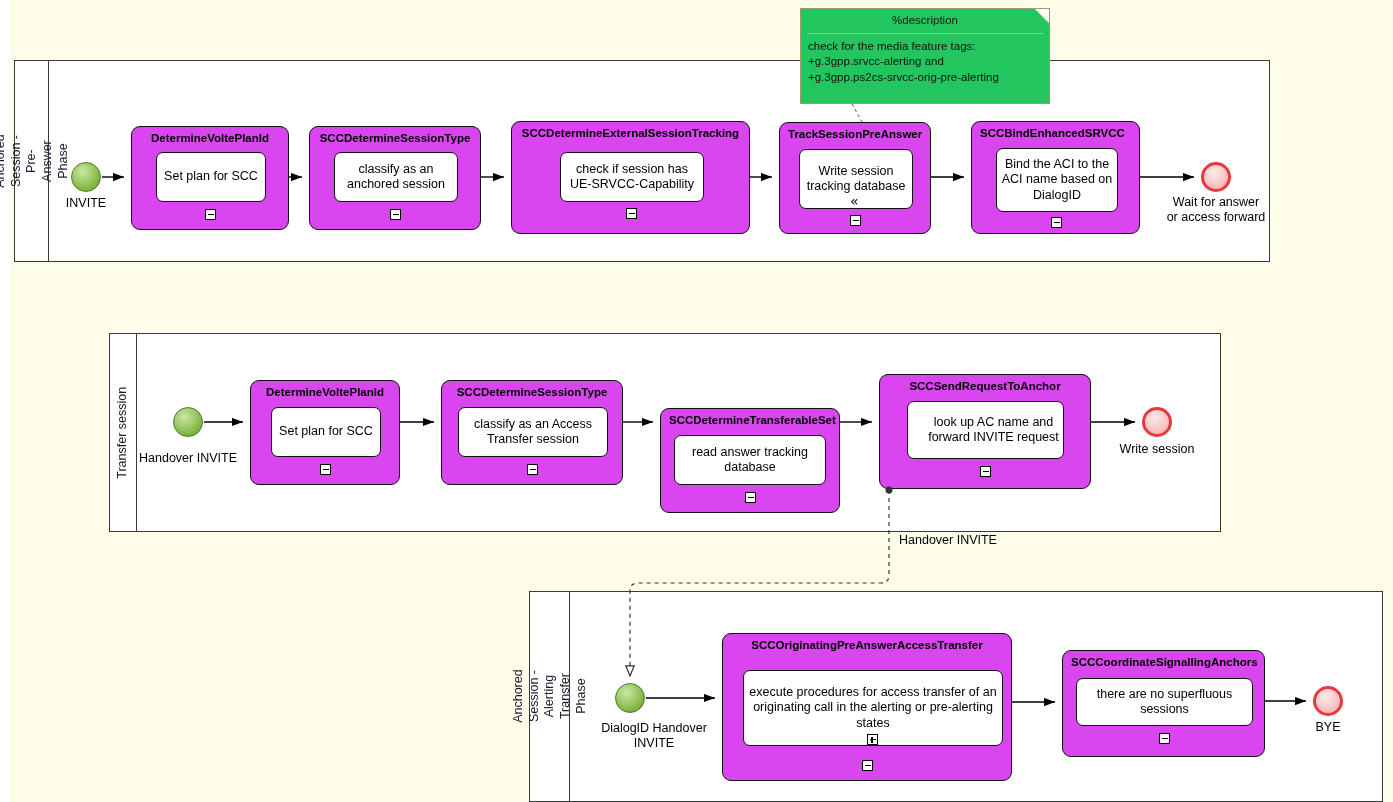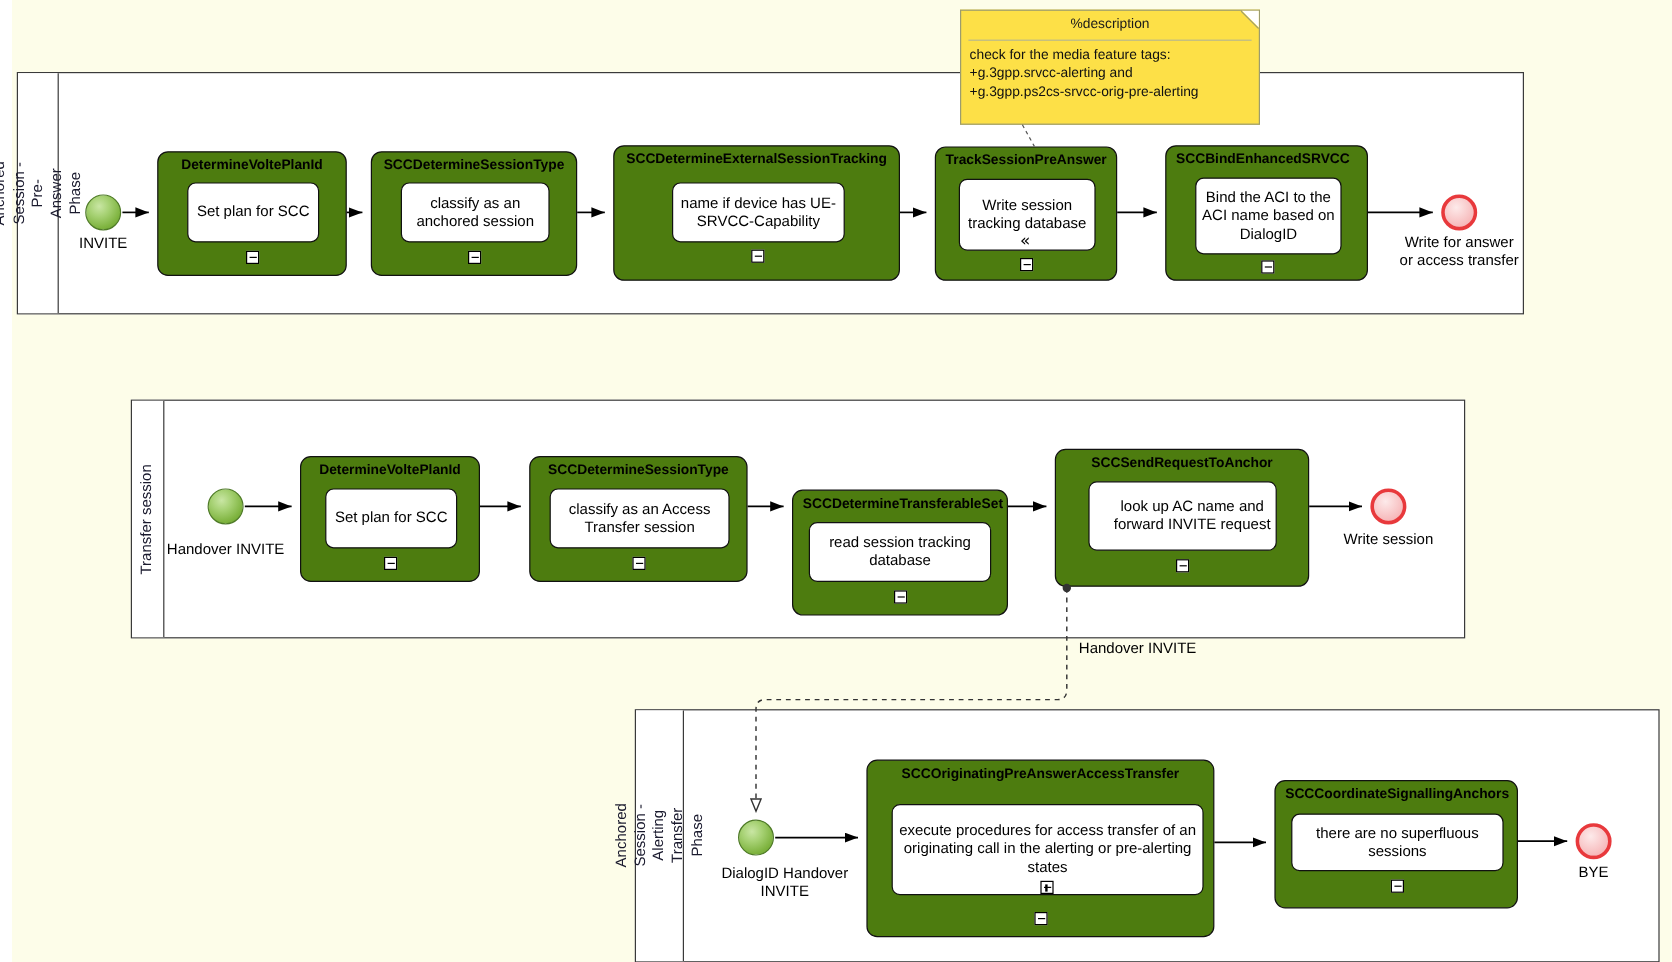--- a/index.html
+++ b/index.html
@@ -137,7 +137,7 @@
   
   .note{
     position:absolute;
-    background:#fde047;
+    background:#22c55e;
     border:1px solid #9c9c6e;
     box-sizing:border-box;
   }

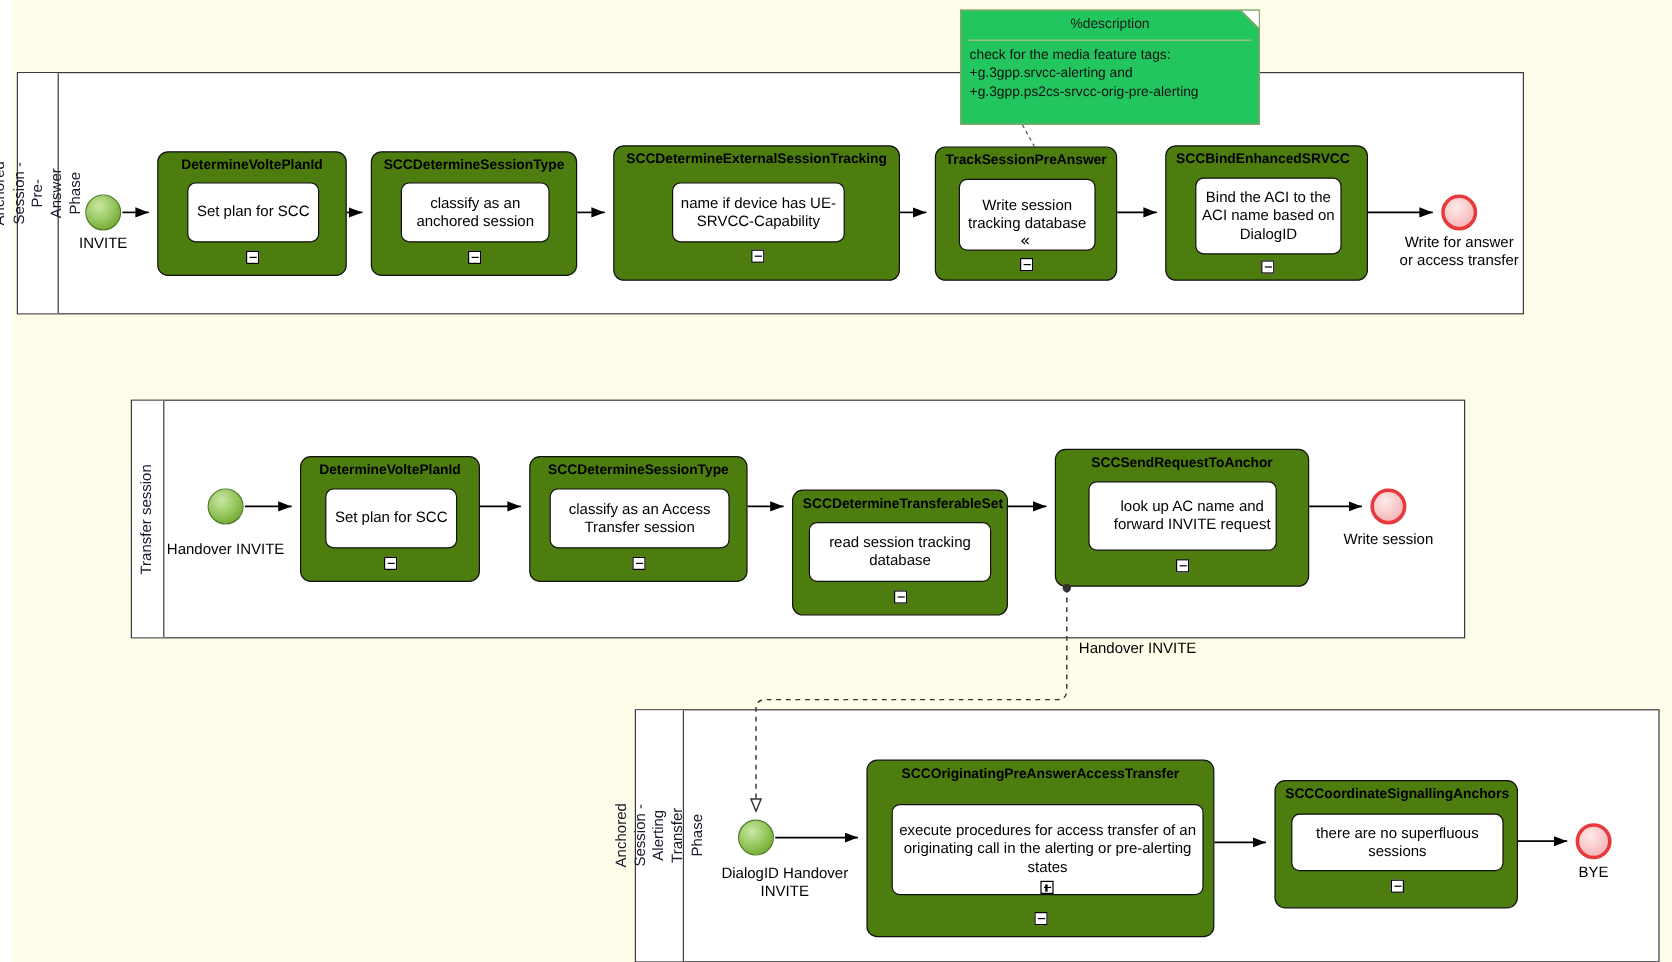--- a/index.html
+++ b/index.html
@@ -45,7 +45,7 @@
   
   .task{
     position:absolute;
-    background:#4d7c0f;
+    background:#d946ef;
     border:1.4px solid #111111;
     border-radius:9px;
     box-sizing:border-box;

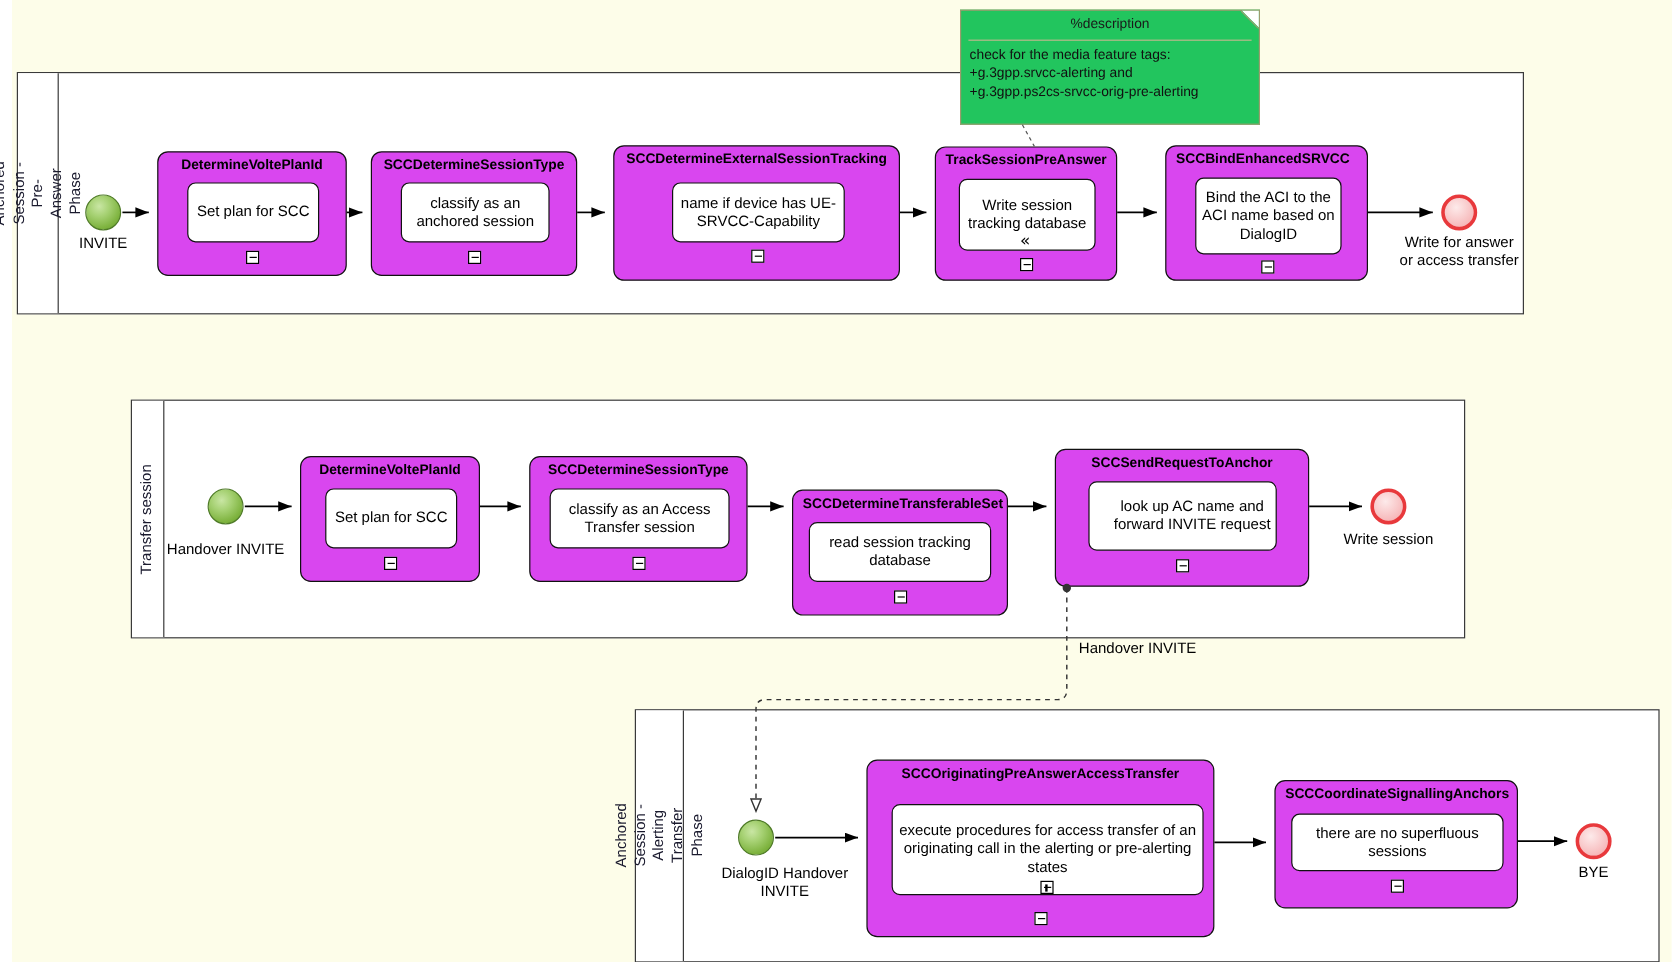--- a/index.html
+++ b/index.html
@@ -202,7 +202,7 @@
   <div class="task" style="left:511px;top:121px;width:239px;height:113px;">
     <div class="task-title">SCCDetermineExternalSessionTracking</div>
     <div class="inner-box" style="left:48px;top:30px;width:144px;height:50px;">
-      <span class="inner-text">name if device has UE-SRVCC-Capability</span>
+      <span class="inner-text">check if session has UE-SRVCC-Capability</span>
     </div>
     <div class="marker" style="left:114px;top:86px;"></div>
   </div>

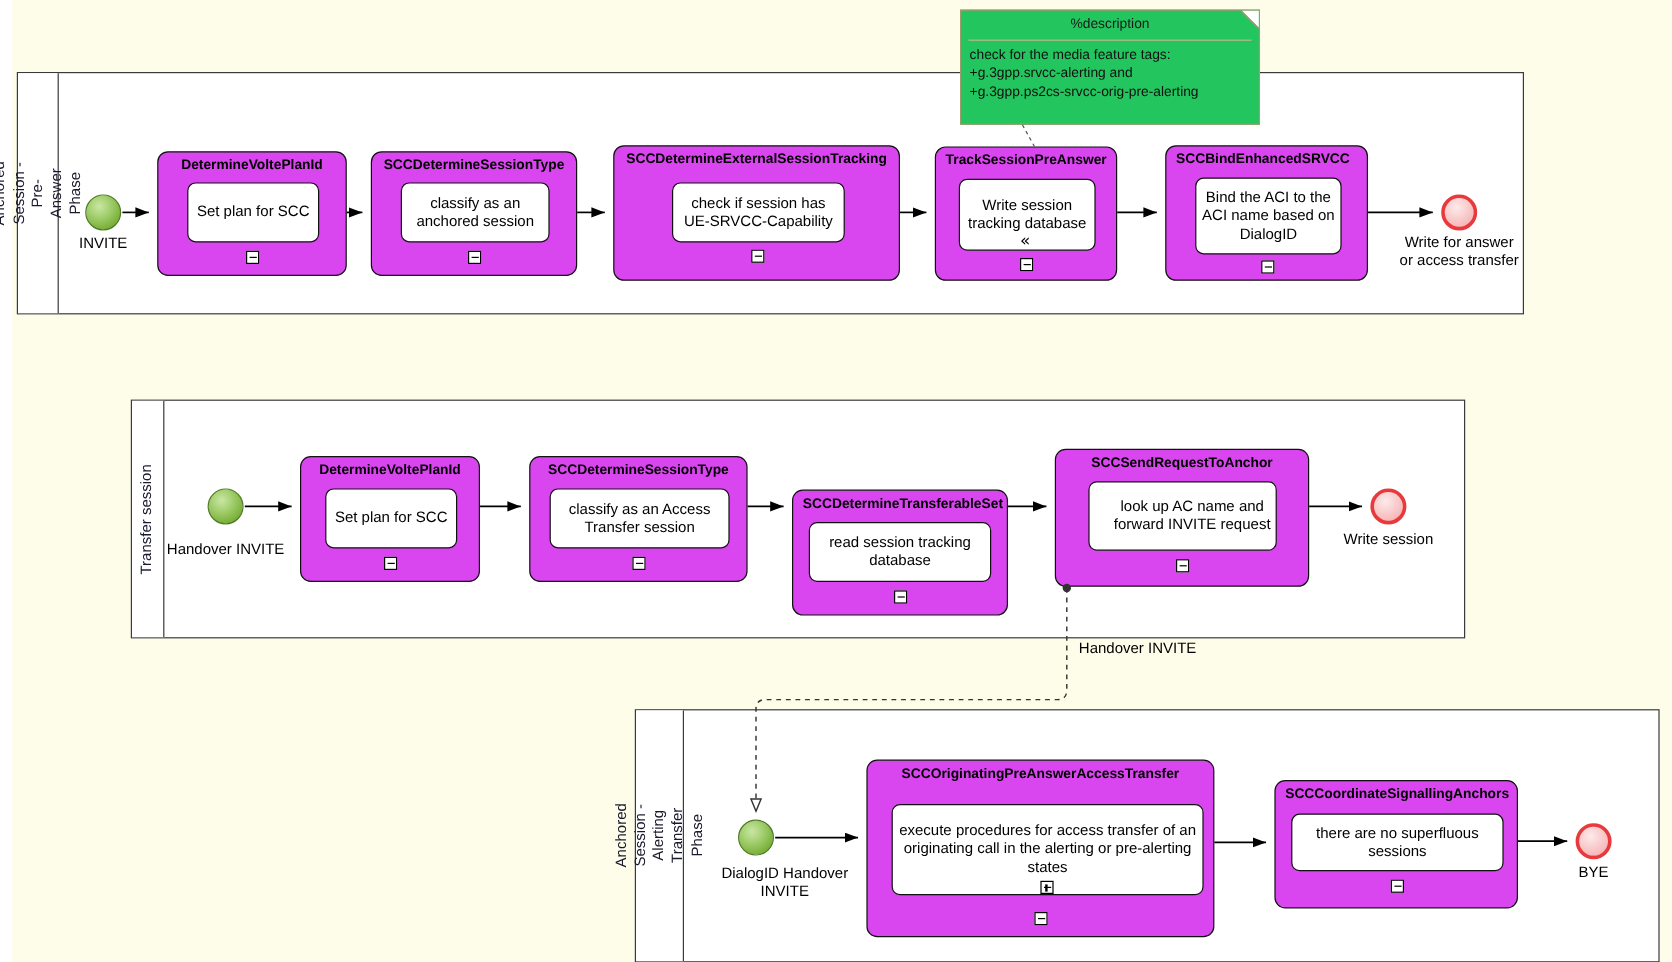--- a/index.html
+++ b/index.html
@@ -225,7 +225,7 @@
   </div>
 
   <div class="event end" style="left:1201px;top:162px;"></div>
-  <div class="event-label wrap" style="left:1166px;top:195px;width:100px;">Write for answer or access transfer</div>
+  <div class="event-label wrap" style="left:1166px;top:195px;width:100px;">Wait for answer or access forward</div>
 
   <div class="note" style="left:800px;top:8px;width:250px;height:96px;">
     <div class="note-corner"></div>

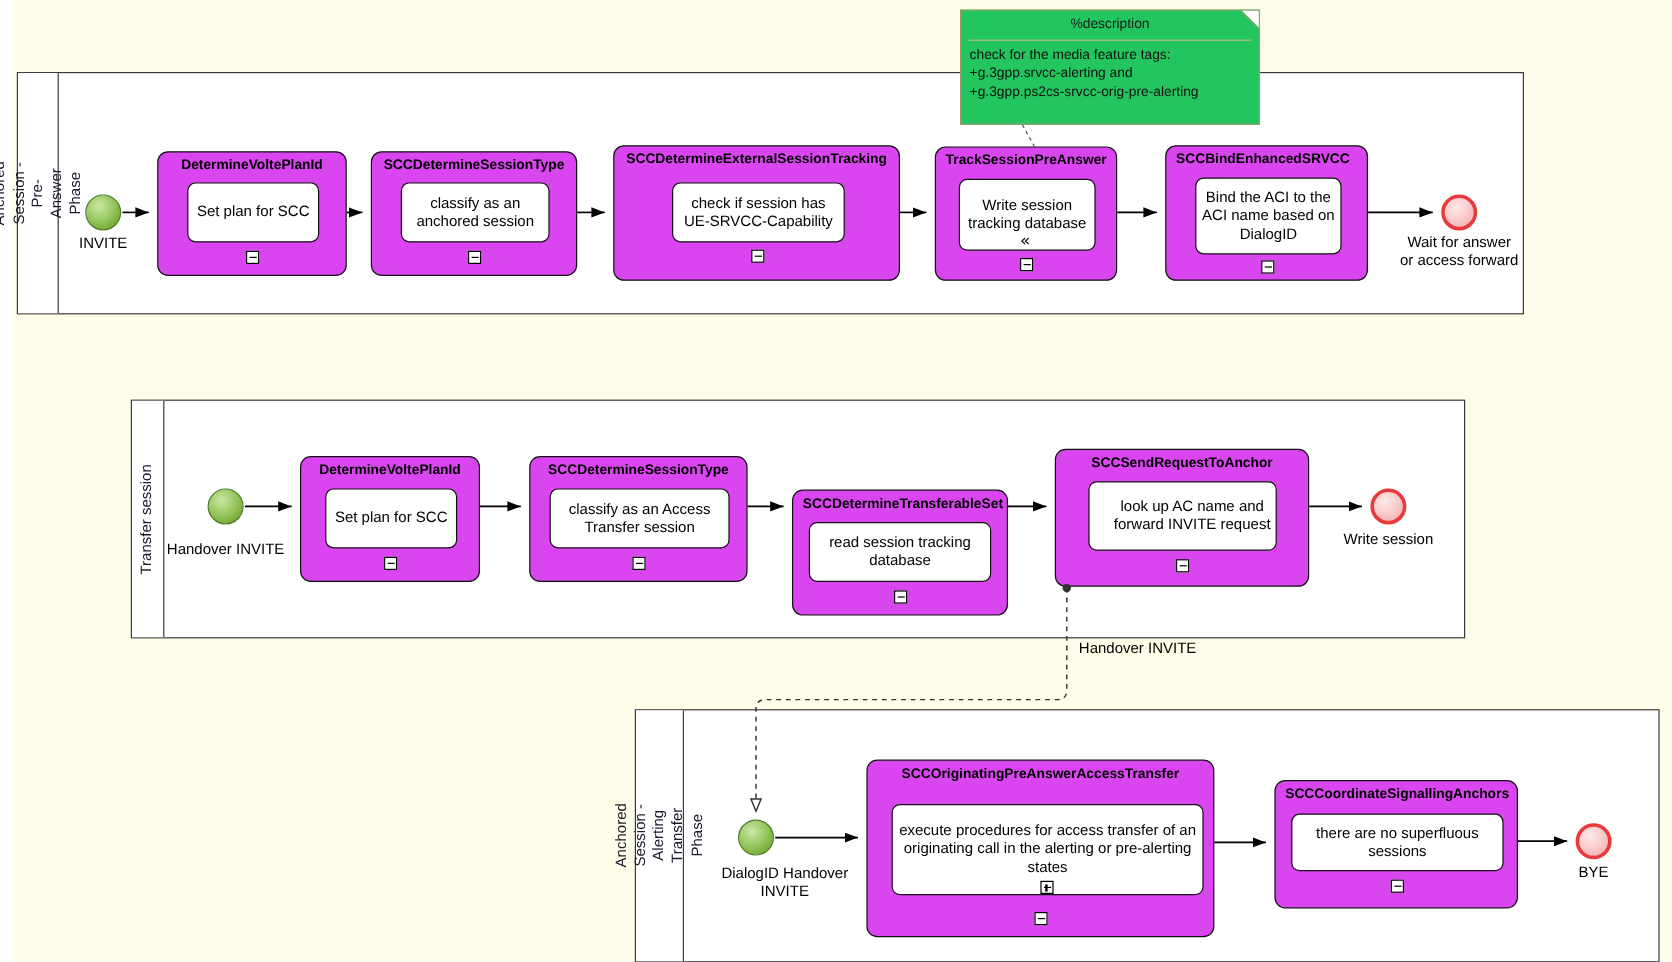--- a/index.html
+++ b/index.html
@@ -267,7 +267,7 @@
   <div class="task" style="left:660px;top:380px;width:180px;height:105px;margin-top:28px;">
     <div class="task-title left">SCCDetermineTransferableSet</div>
     <div class="inner-box" style="left:13px;top:26px;width:152px;height:50px;">
-      <span class="inner-text">read session tracking database</span>
+      <span class="inner-text">read answer tracking database</span>
     </div>
     <div class="marker" style="left:84px;top:83px;"></div>
   </div>

